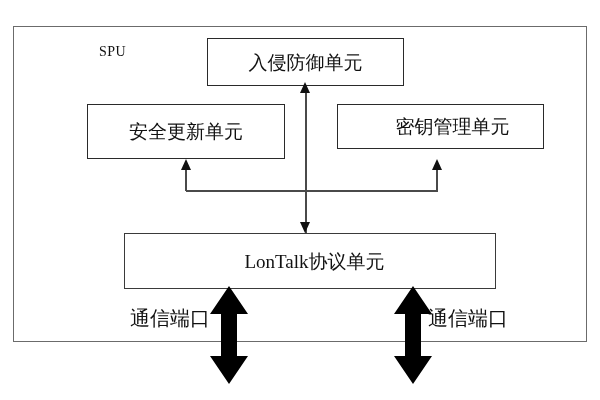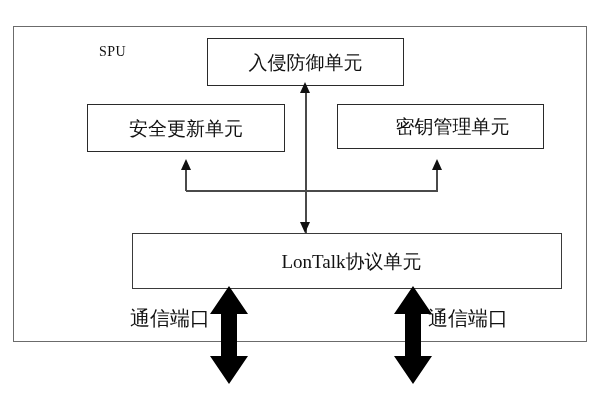--- a/index.html
+++ b/index.html
@@ -64,7 +64,7 @@
     left: 87px;
     top: 104px;
     width: 198px;
-    height: 48px;
+    height: 55px;
   }
   #box-keymgmt {
     left: 337px;

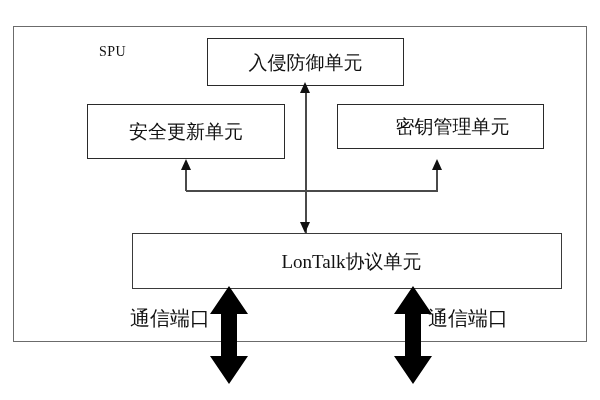--- a/index.html
+++ b/index.html
@@ -74,9 +74,9 @@
     padding-left: 24px;
   }
   #box-lontalk {
-    left: 132px;
+    left: 124px;
     top: 233px;
-    width: 430px;
+    width: 372px;
     height: 56px;
     border-color: #3a3a3a;
     padding-left: 9px;

